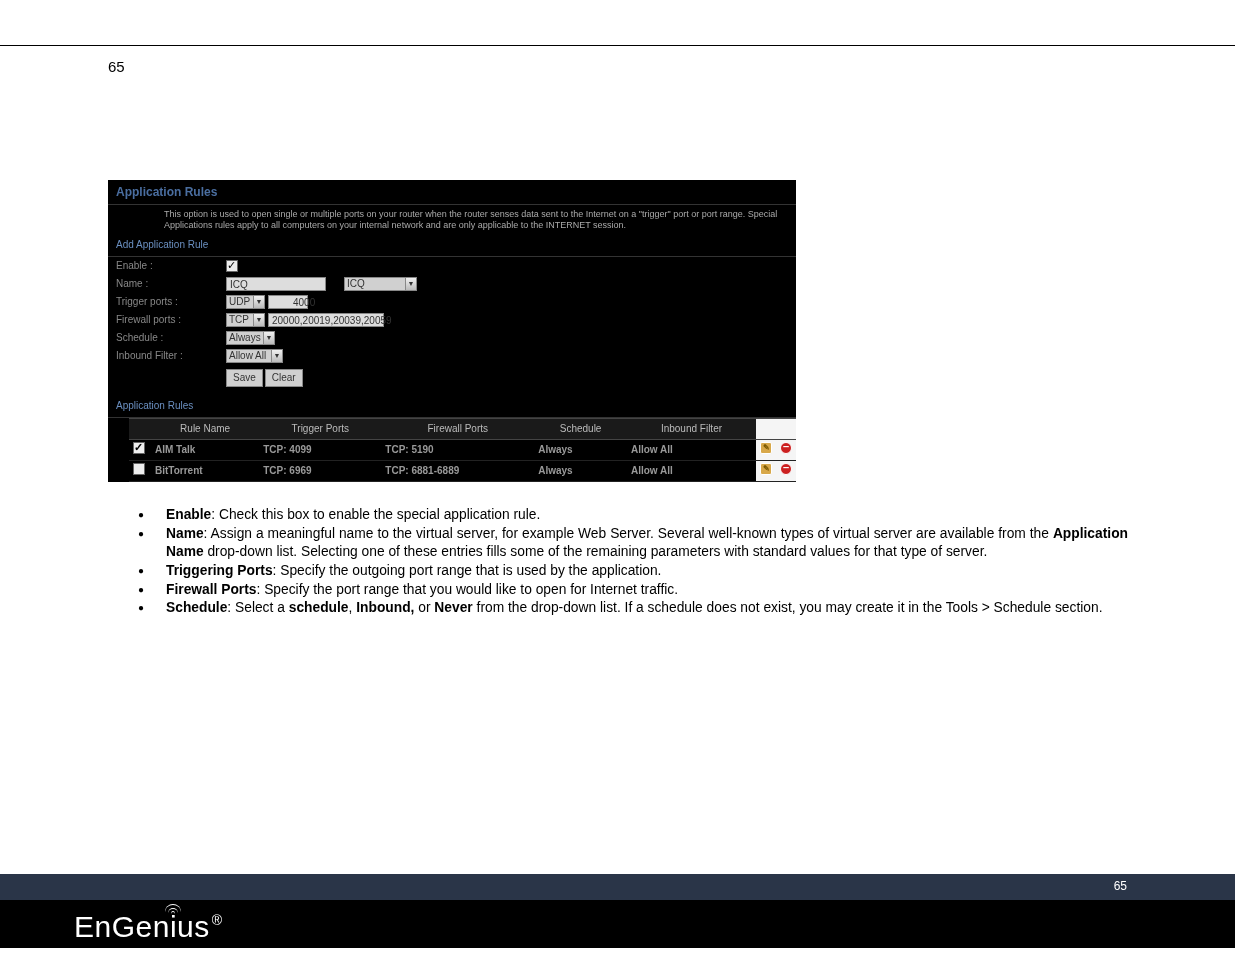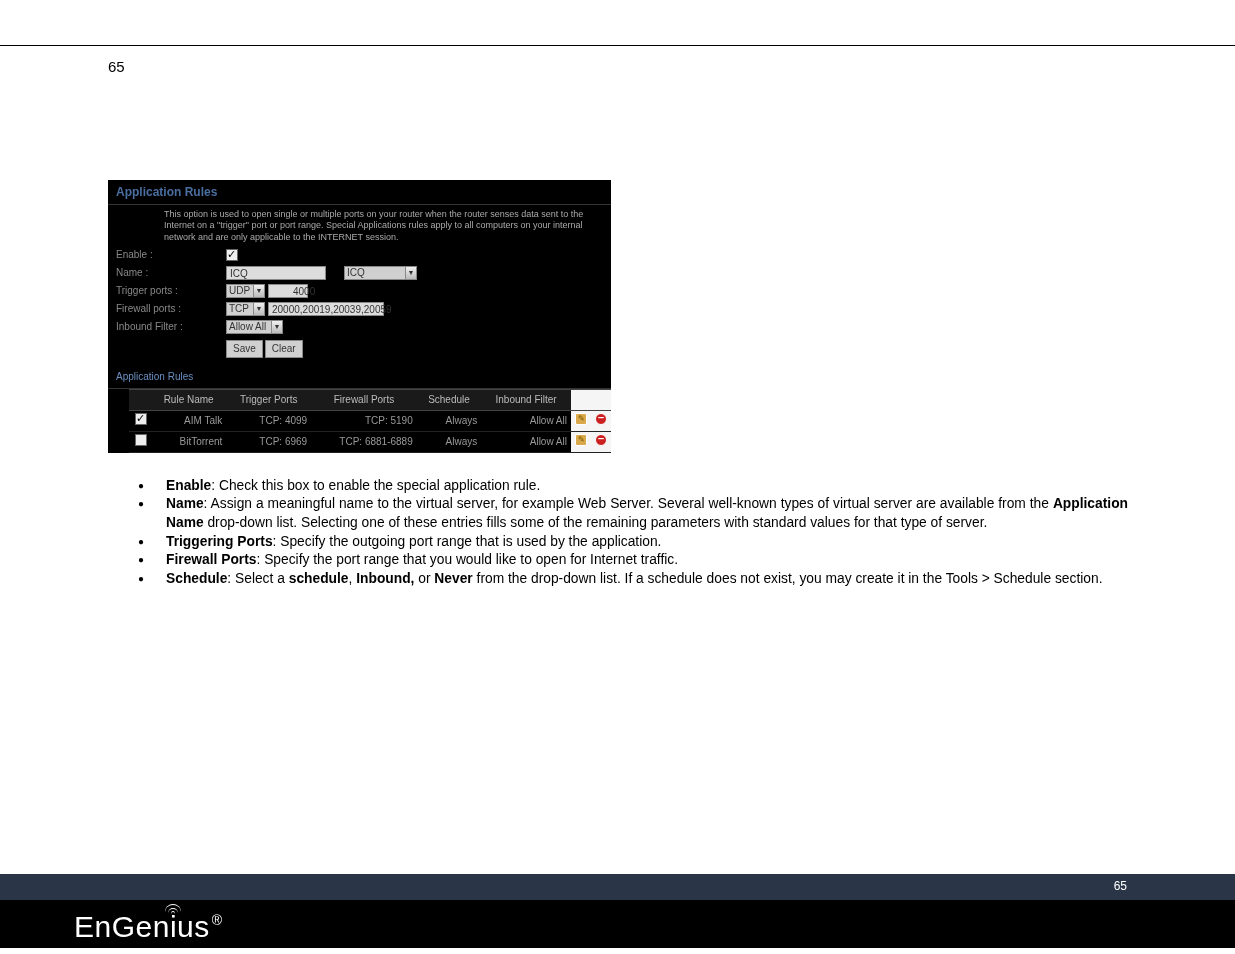--- a/index.html
+++ b/index.html
@@ -35,7 +35,7 @@
       margin-bottom: 18px;
     }
     .screenshot {
-      width: 503px;
+      width: 688px;
       background: #000;
       color: #ddd;
       font-size: 10px;

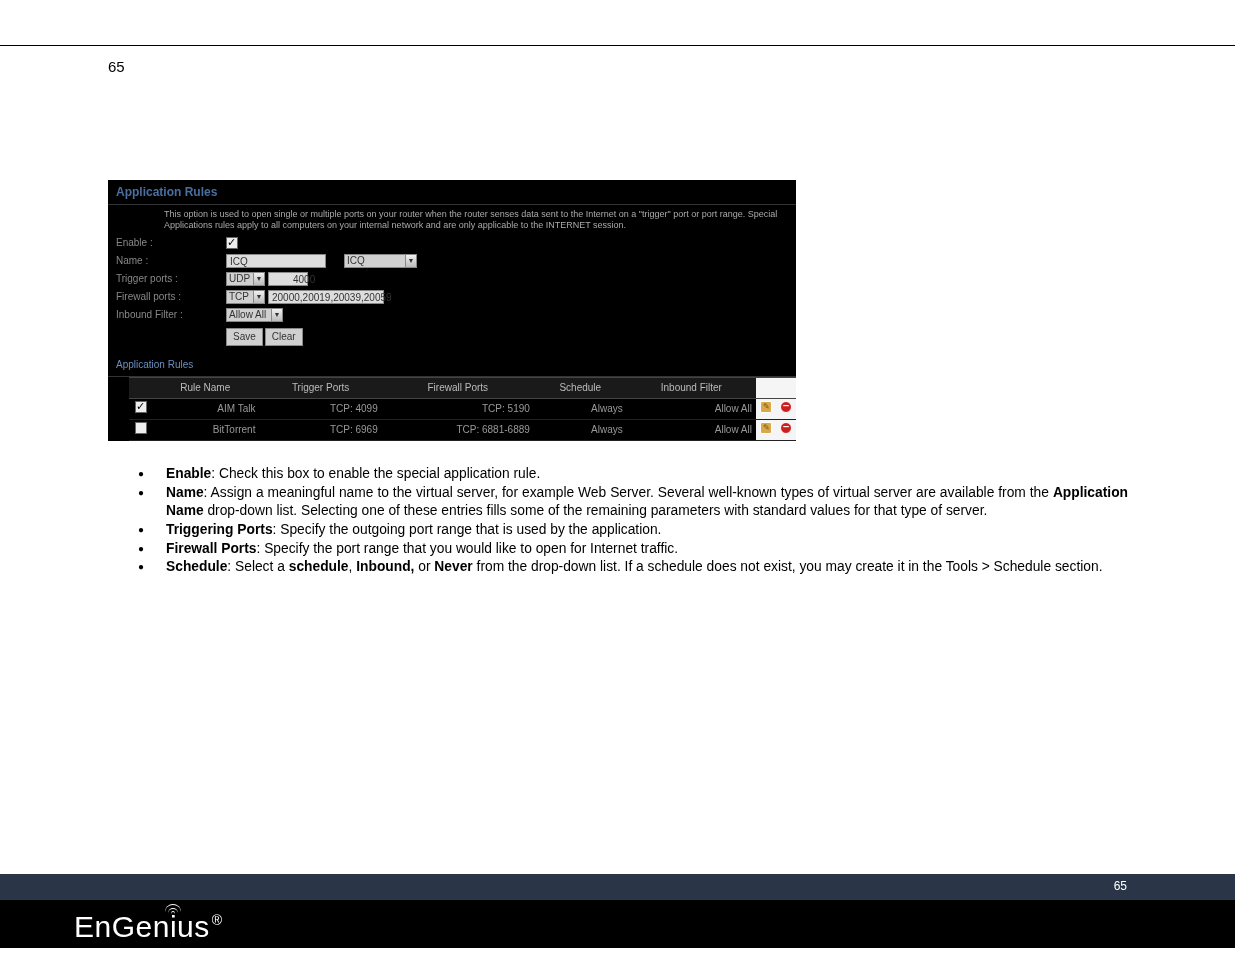--- a/index.html
+++ b/index.html
@@ -283,6 +283,7 @@
   <div class="screenshot">
     <div class="ss-title">Application Rules</div>
     <div class="ss-desc">This option is used to open single or multiple ports on your router when the router senses data sent to the Internet on a "trigger" port or port range. Special Applications rules apply to all computers on your internal network and are only applicable to the INTERNET session.</div>
+    <div class="ss-subhead">Add Application Rule</div>
 
     <div class="ss-row">
       <span class="ss-label">Enable :</span>

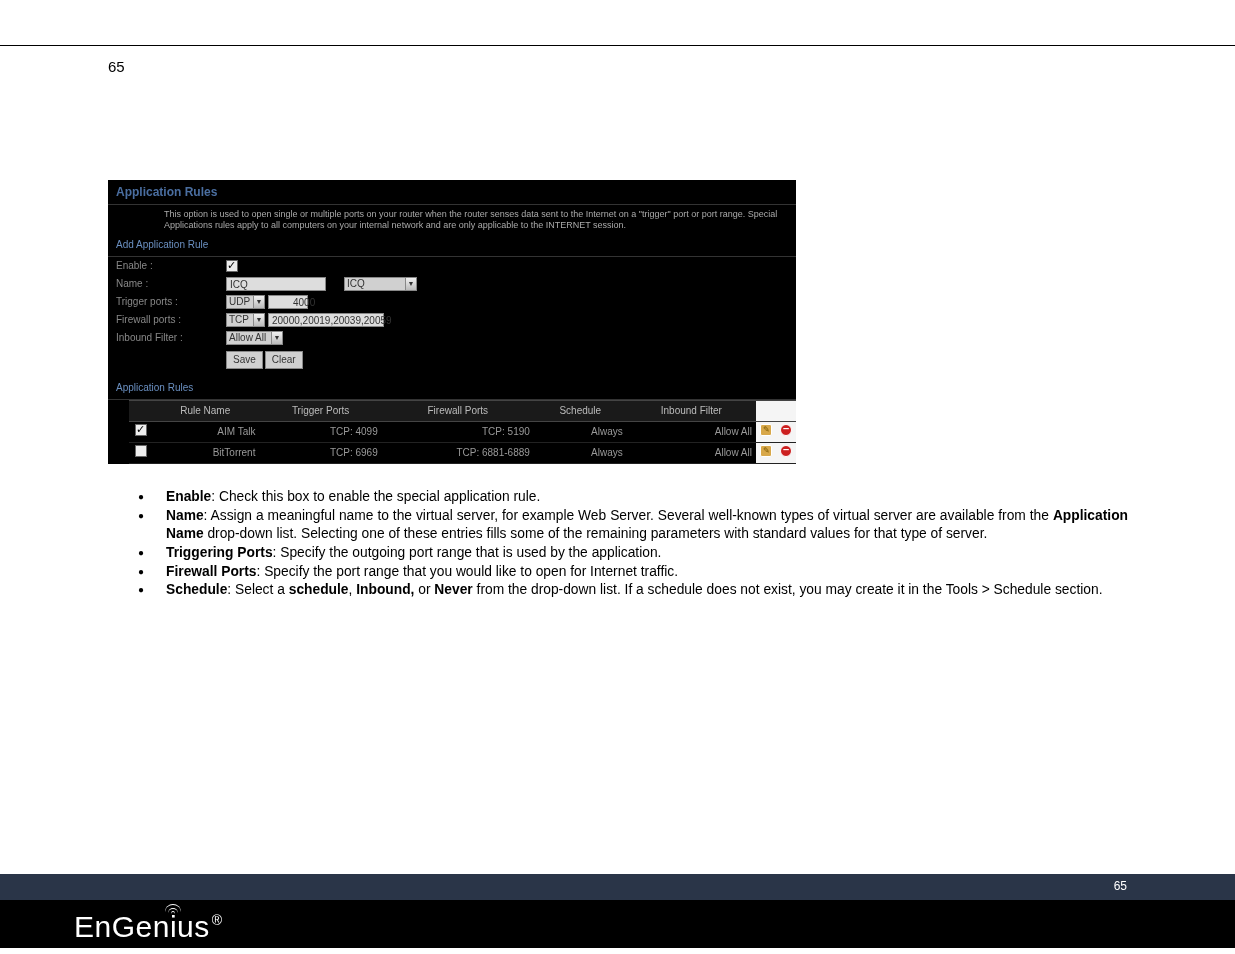--- a/index.html
+++ b/index.html
@@ -309,6 +309,11 @@
         <span class="ss-arrow">▼</span>
       <span style="width:3px;"></span>
       <span class="ss-input" style="width:116px;">20000,20019,20039,20059</span>
+    </div>
+    <div class="ss-row">
+      <span class="ss-label">Schedule :</span>
+      <span class="ss-select" style="width:38px;">Always</span>
+        <span class="ss-arrow">▼</span>
     </div>
     <div class="ss-row">
       <span class="ss-label">Inbound Filter :</span>

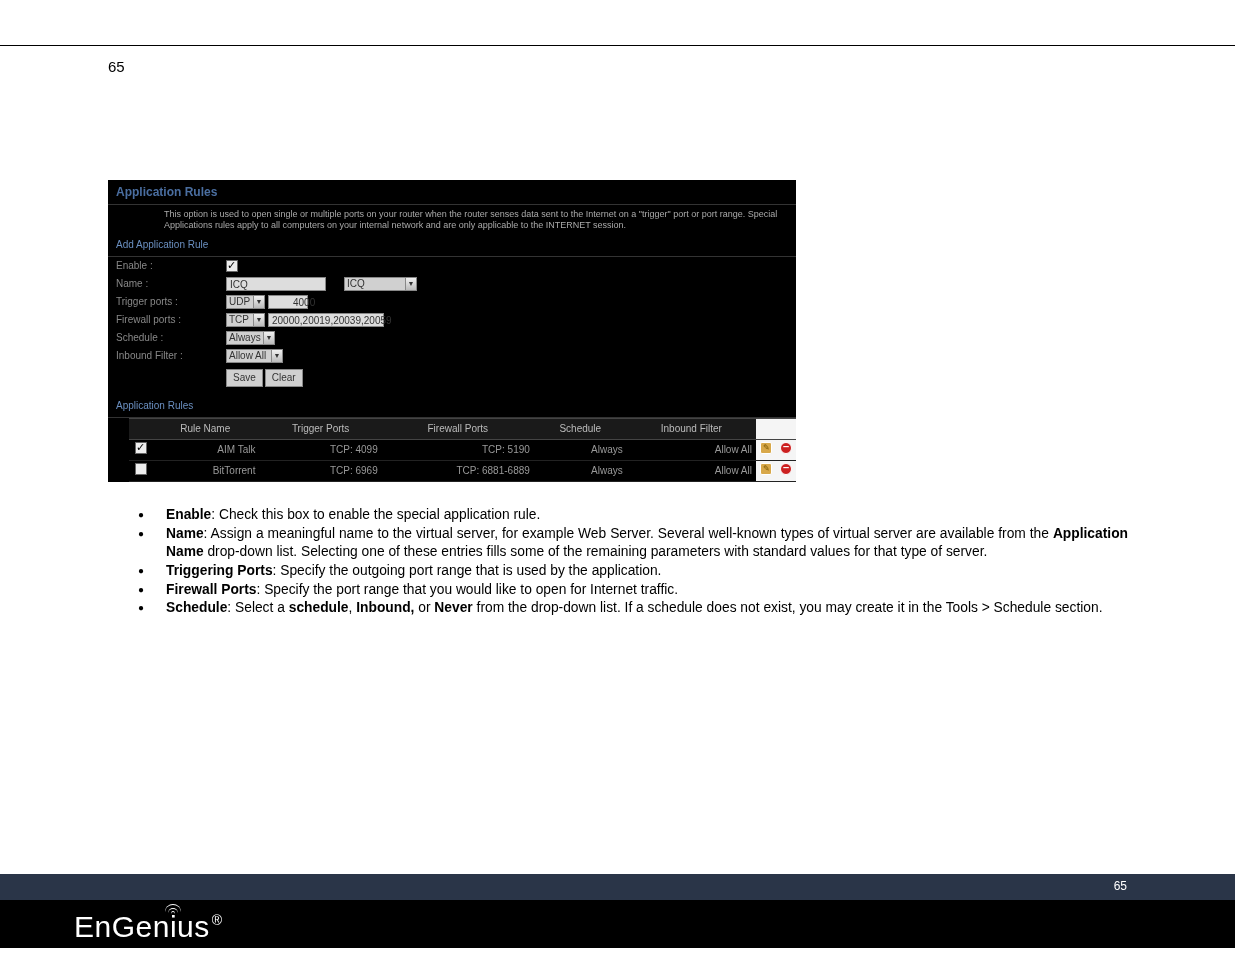--- a/index.html
+++ b/index.html
@@ -144,8 +144,9 @@
       color: #999;
       font-size: 10px;
       padding: 2px 4px;
-      text-align: right;
+      text-align: left;
       border-bottom: 1px solid #222;
+      font-weight: bold;
     }
     .icon-edit {
       width: 12px; height: 12px;

